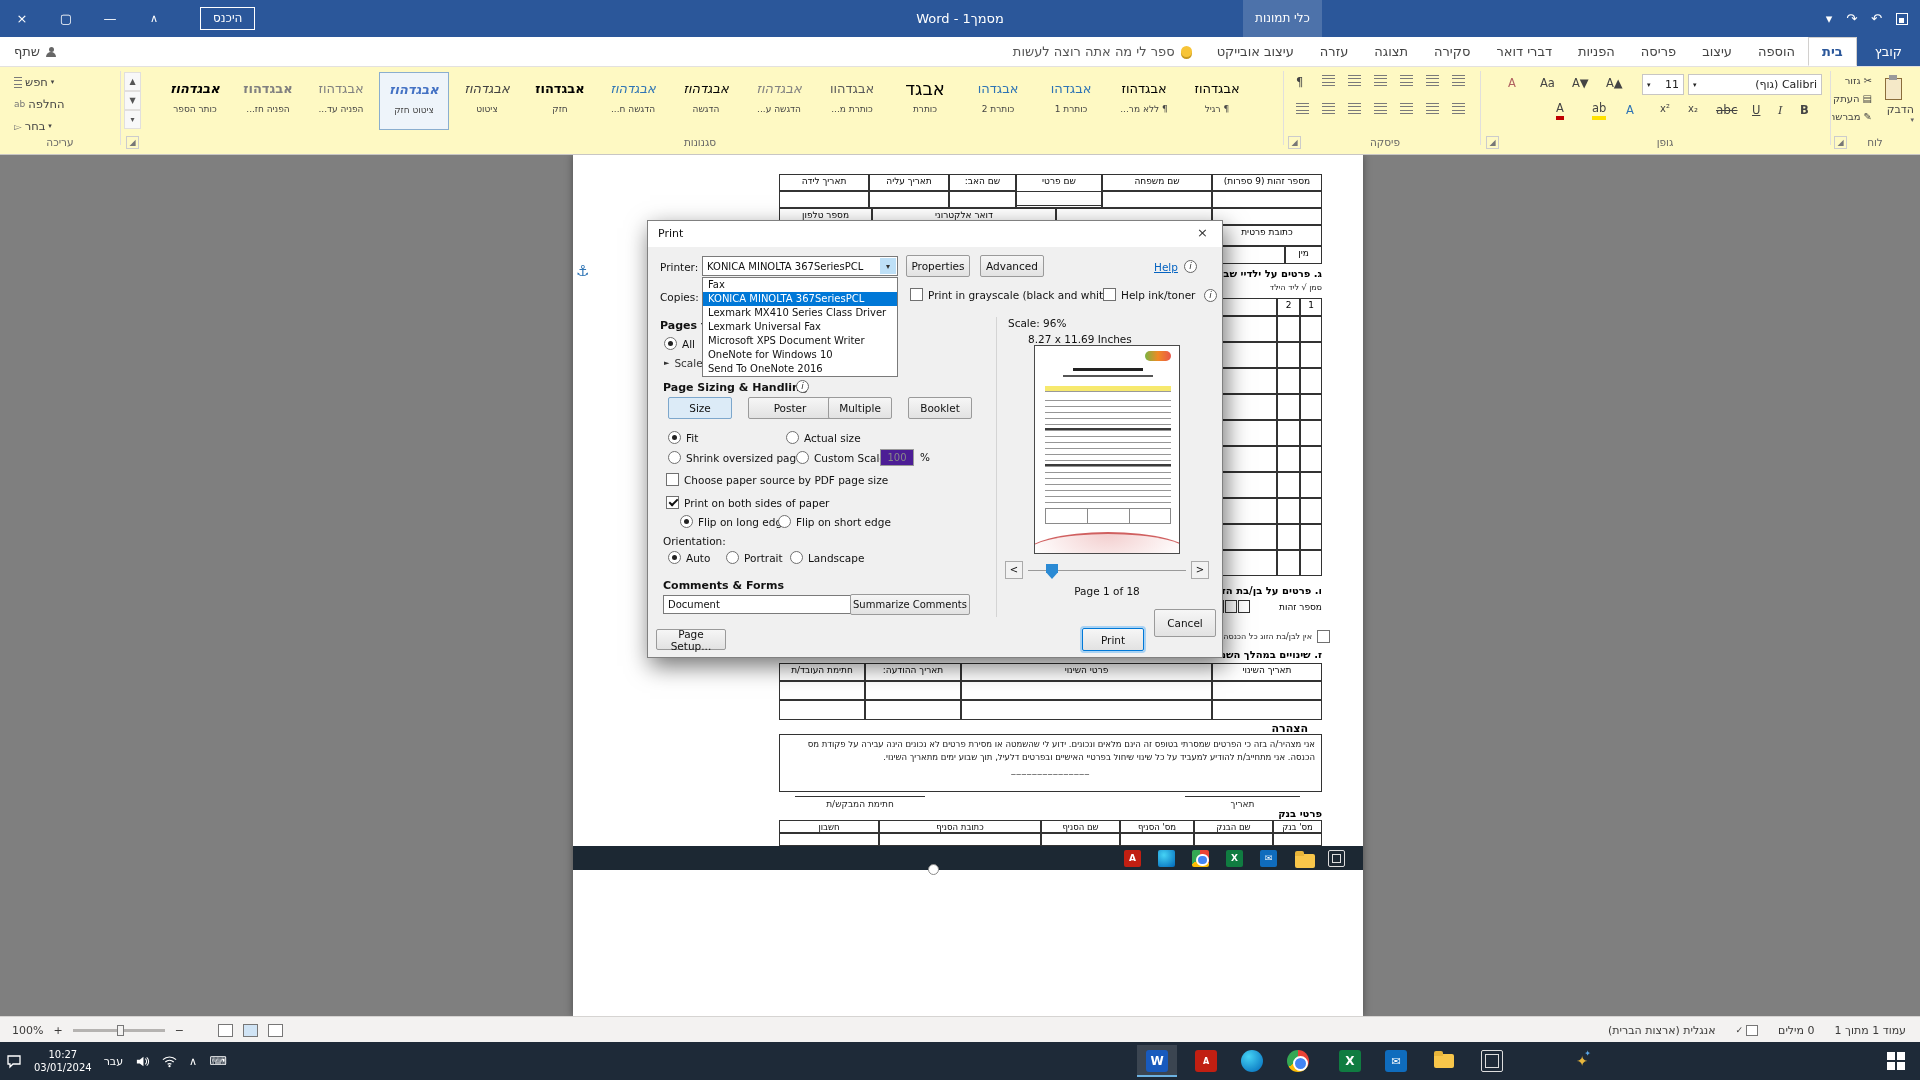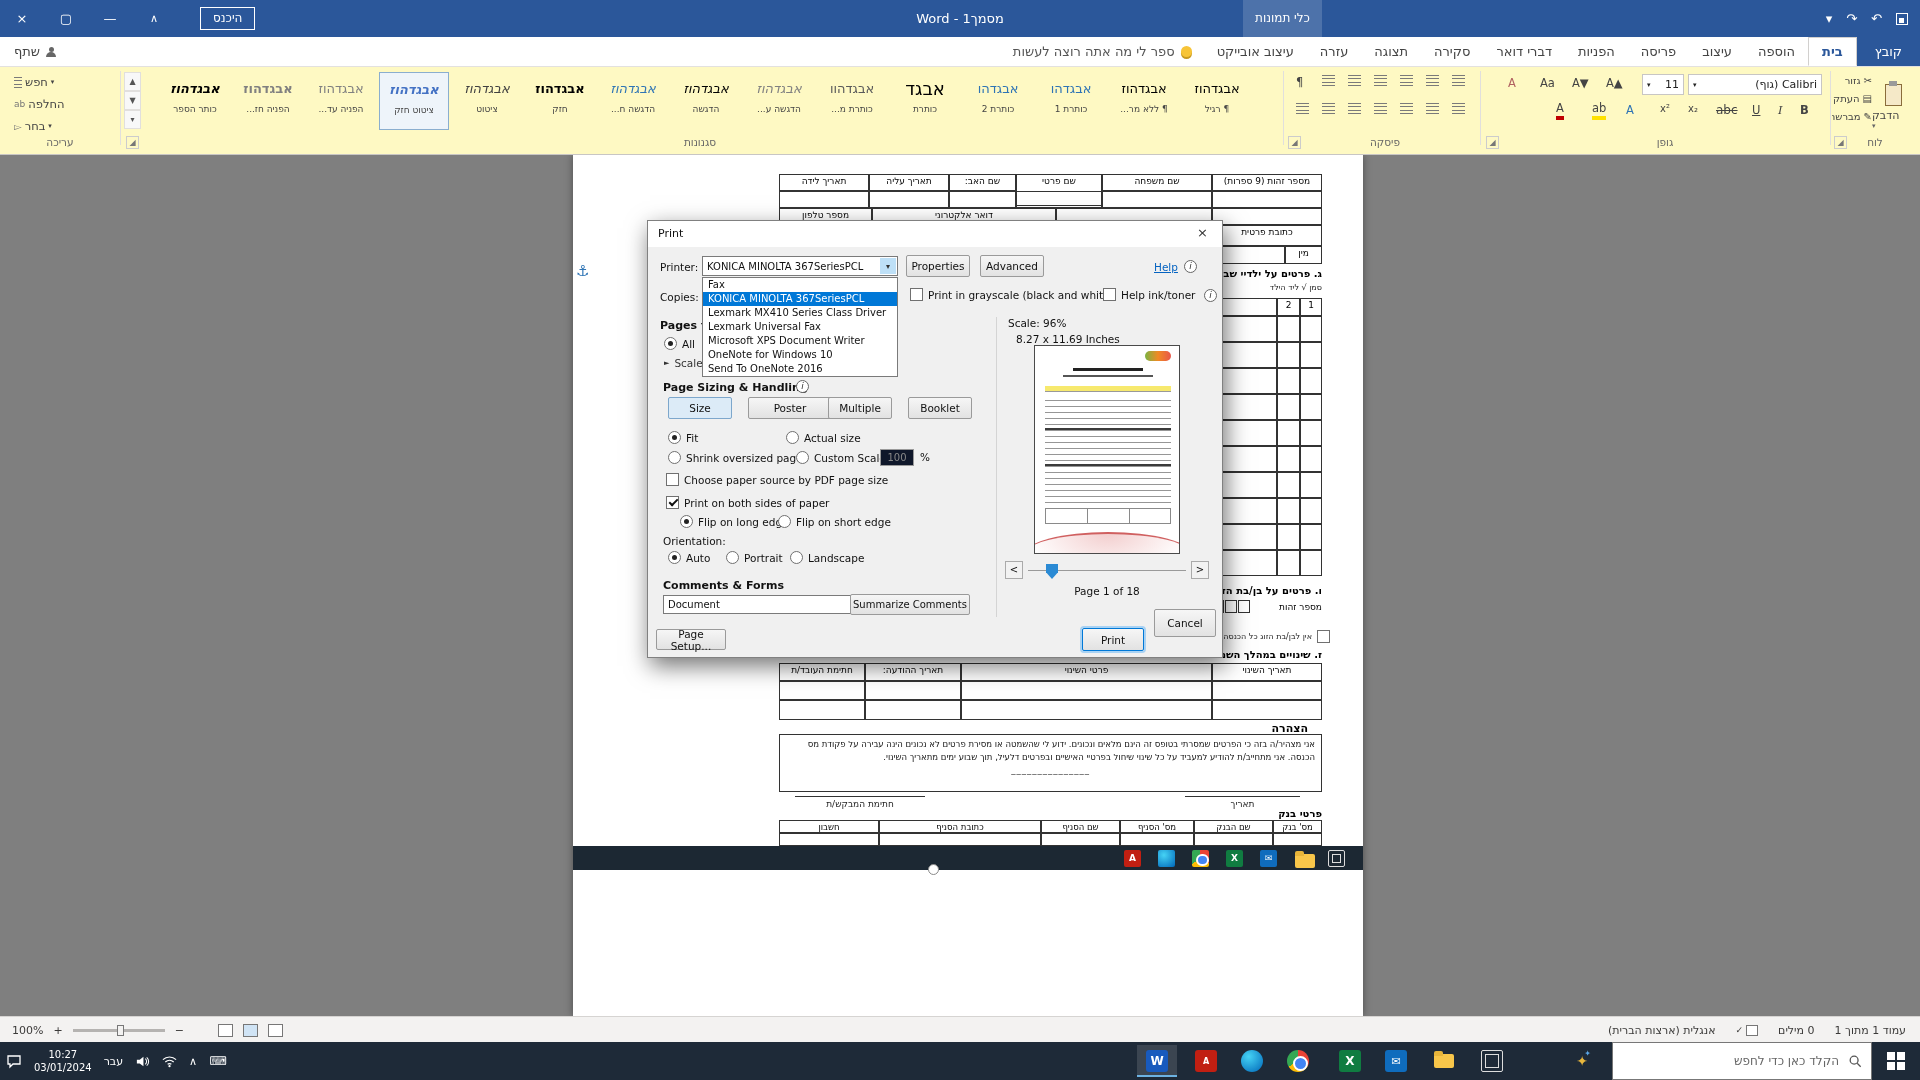--- a/index.html
+++ b/index.html
@@ -586,7 +586,7 @@
     <div class="launch" style="left:1486px">◢</div>
     <div class="gsep" style="left:1830px"></div>
 
-    <div style="position:absolute;left:1872px;top:15px;width:42px;height:60px;text-align:left">
+    <div style="position:absolute;left:1872px;top:9px;width:42px;height:60px;text-align:right">
       <div style="width:17px;height:22px;margin:2px auto 3px;border:1.5px solid #8a6d3b;background:#f5e9c8;position:relative">
           <div style="position:absolute;left:3px;top:-4px;width:8px;height:5px;background:#9a9a9a"></div>
         </div>

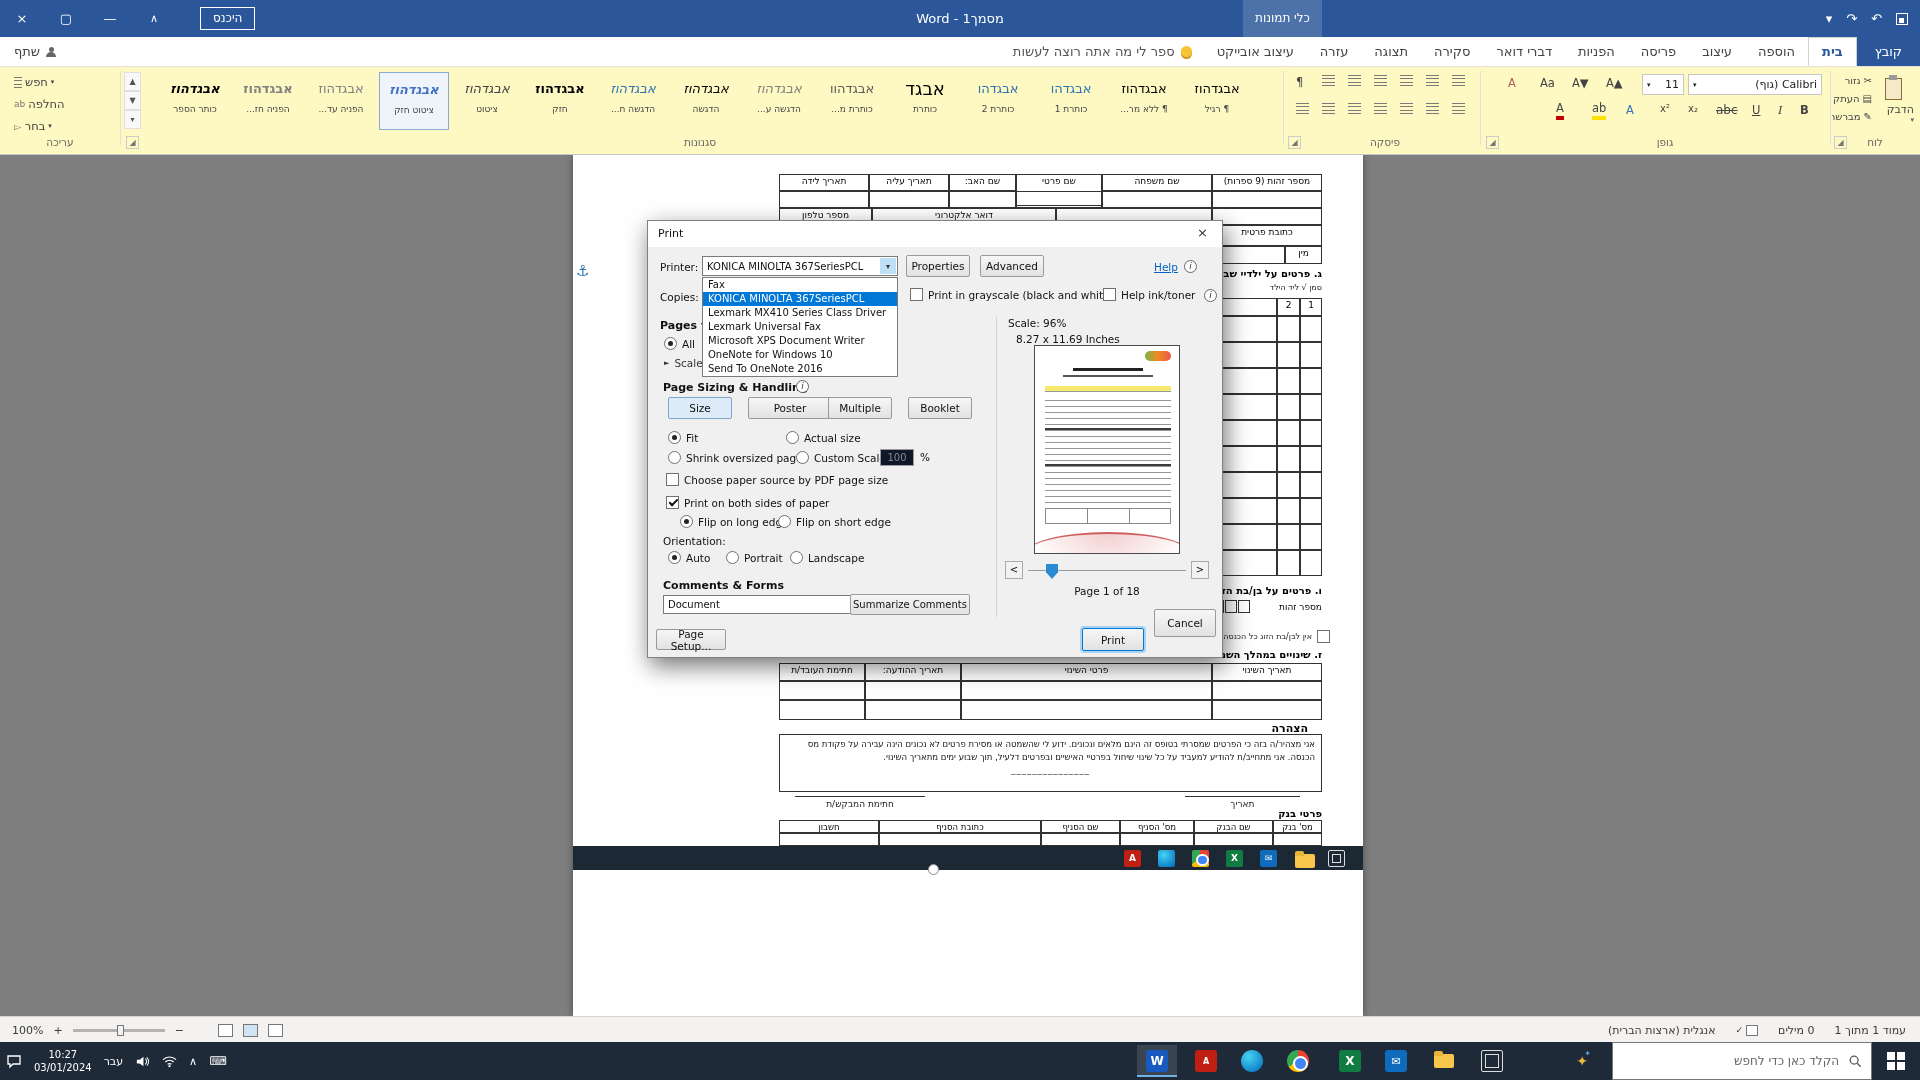--- a/index.html
+++ b/index.html
@@ -301,7 +301,7 @@
     <div style="position:absolute;left:348px;top:96px;width:1px;height:300px;background:#d4d4d4"></div>
 
     <span class="t" style="left:360px;top:96px">Scale:  96%</span>
-    <span class="t" style="left:368px;top:112px">8.27 x 11.69 Inches</span>
+    <span class="t" style="left:380px;top:112px">8.27 x 11.69 Inches</span>
 
     <div id="pv">
       <div style="position:absolute;right:8px;top:5px;width:26px;height:10px;border-radius:5px;background:linear-gradient(90deg,#7cb342,#f08a24,#e8564a)"></div>

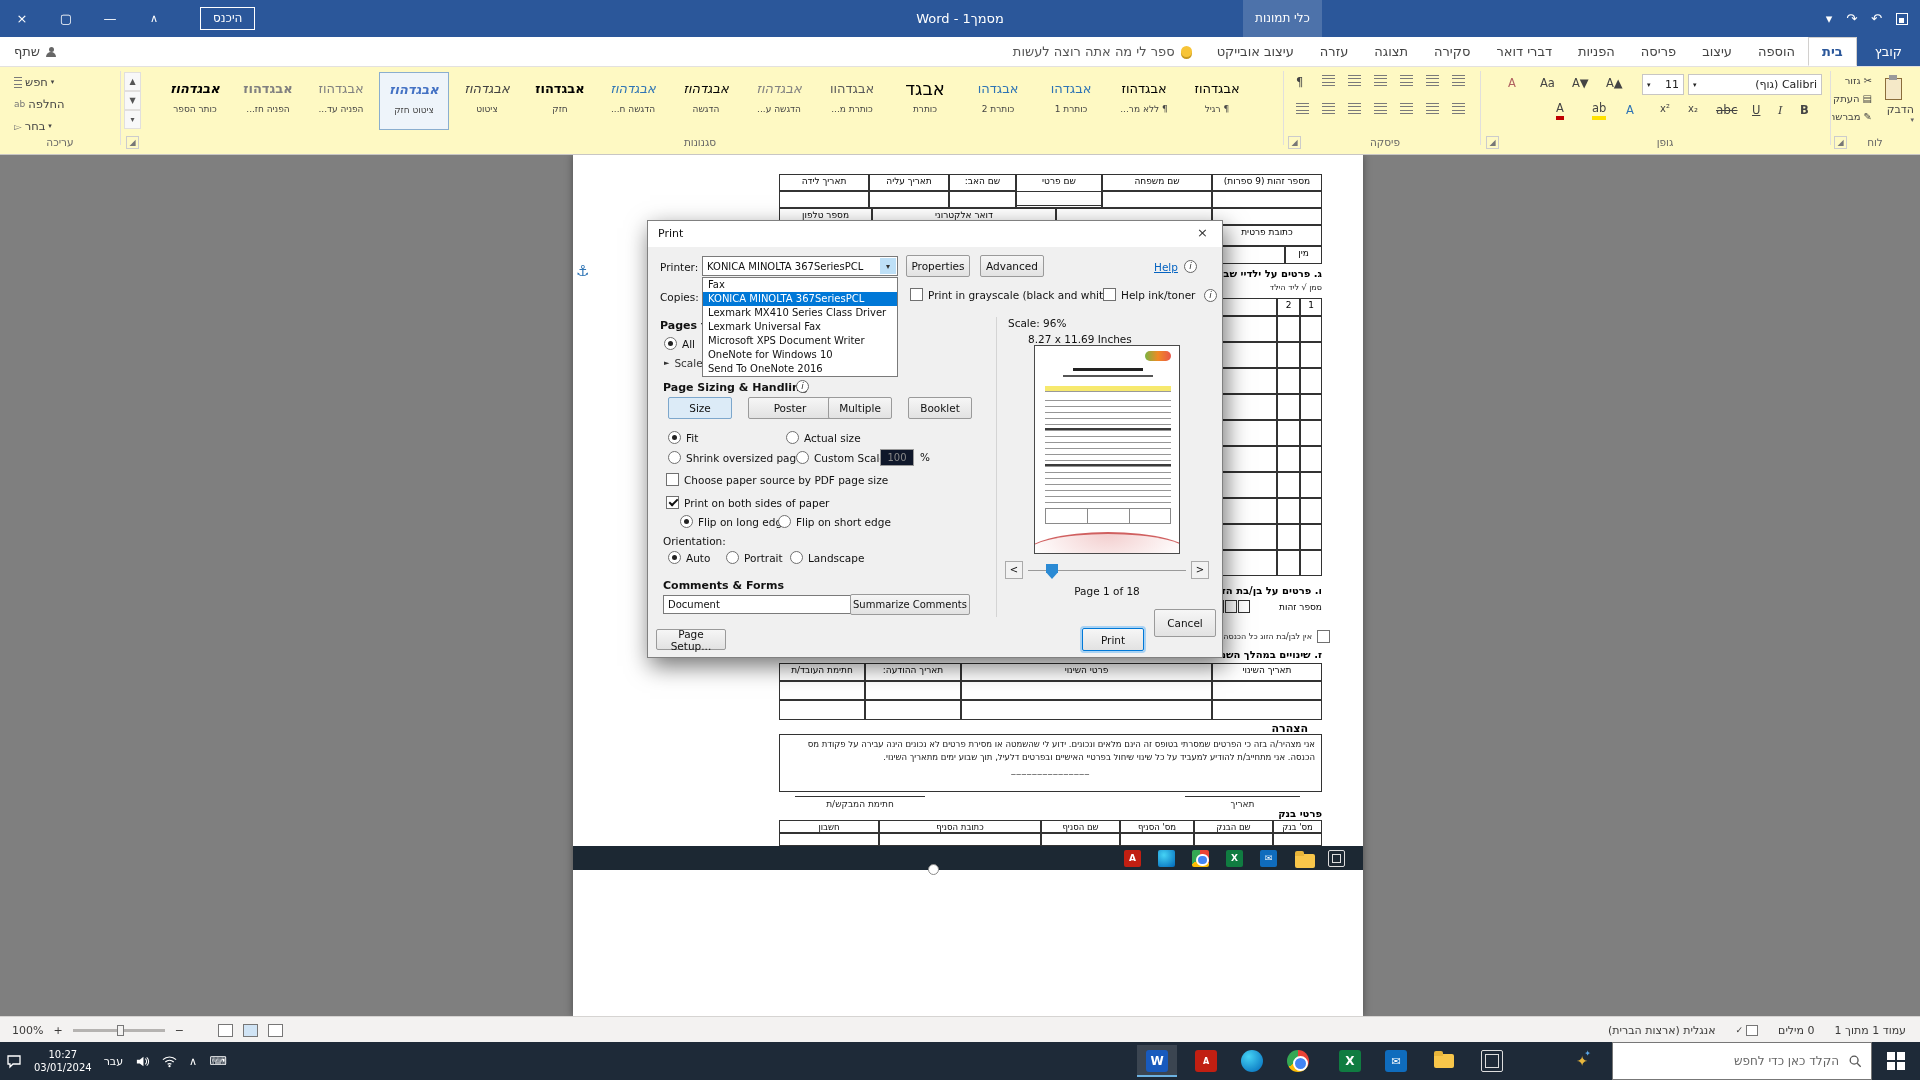--- a/index.html
+++ b/index.html
@@ -96,7 +96,7 @@
 #pv{position:absolute;left:386px;top:124px;width:146px;height:209px;background:#fff;border:1px solid #4a4a4a;overflow:hidden}
 .pvbtn{position:absolute;width:18px;height:18px;border:1px solid #aaa;background:#f2f2f2;text-align:center;line-height:16px;font-size:10px}
 #pvthumb{position:absolute;left:398px;top:343px;width:12px;height:15px;background:#2a8ad4;clip-path:polygon(0 0,100% 0,100% 55%,50% 100%,0 55%)}
-.dinput{position:absolute;background:#0f172a;border:1px solid #9a9a9a;color:#888;font-size:10px;text-align:center}
+.dinput{position:absolute;background:#4c1d95;border:1px solid #9a9a9a;color:#888;font-size:10px;text-align:center}
 
 #status{position:absolute;left:0;right:0;top:1016px;height:26px;background:#f3f2f1;border-top:1px solid #d6d4d2;color:#3b3a39;font-size:11px;z-index:20}
 #status-right{position:absolute;right:14px;top:0;height:26px;display:flex;align-items:center;gap:20px;direction:rtl}

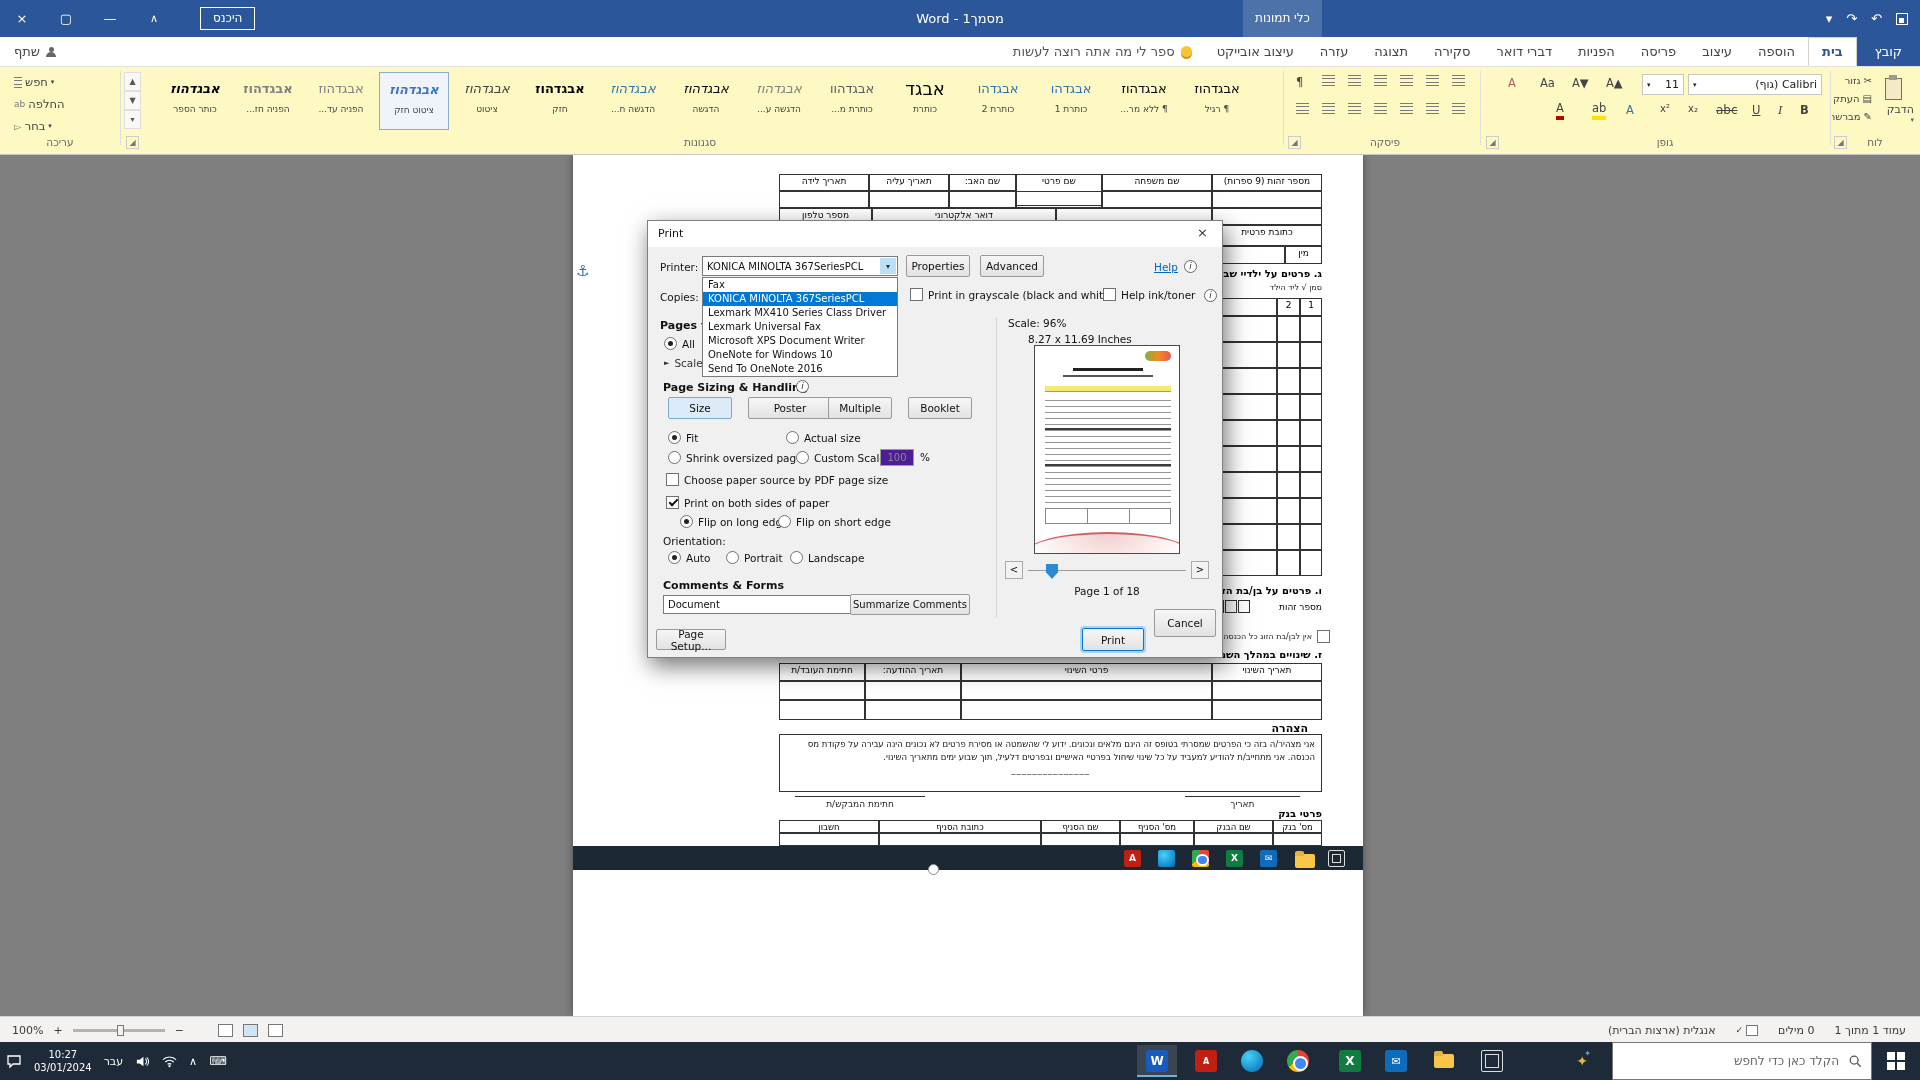--- a/index.html
+++ b/index.html
@@ -642,13 +642,6 @@
           <i></i>
         </span>
     </div>
-    <div id="tsearch">
-      <svg width="14" height="14" viewBox="0 0 16 16">
-          <circle cx="7" cy="7" r="4.5" fill="none" stroke="#555" stroke-width="1.5"></circle>
-          <line x1="10.5" y1="10.5" x2="14.5" y2="14.5" stroke="#555" stroke-width="1.5"></line>
-        </svg>
-      <span>הקלד כאן כדי לחפש</span>
-    </div>
     <div class="tapp" style="right:318px">
         <span class="sparkle">✦</span>
       </div>

